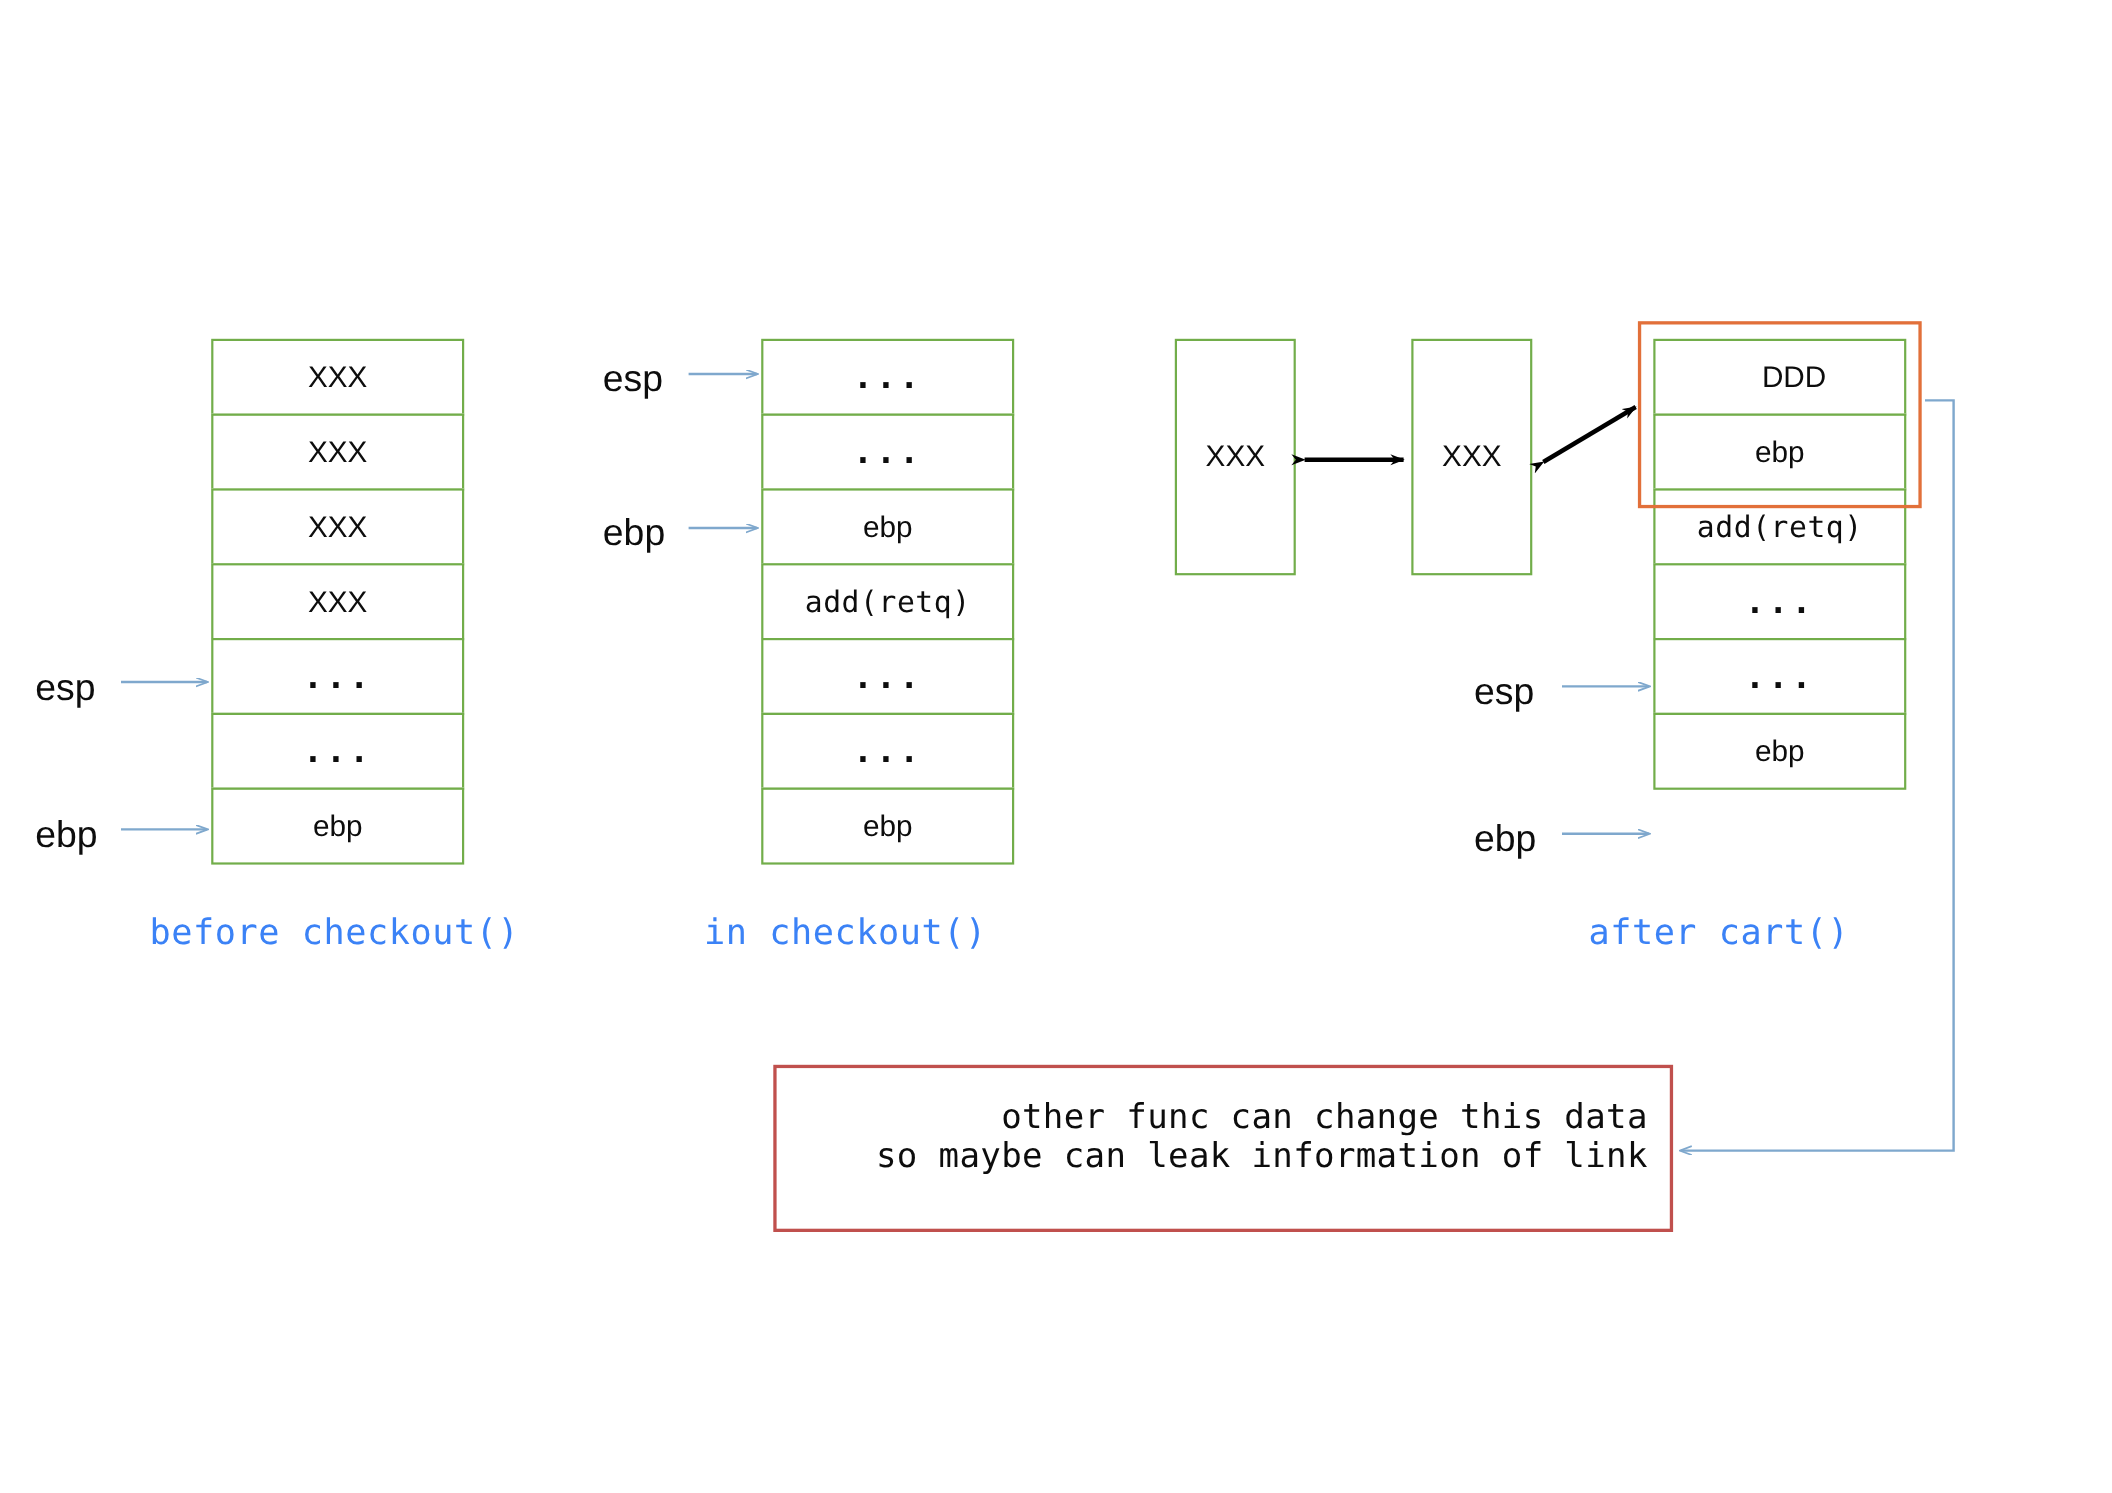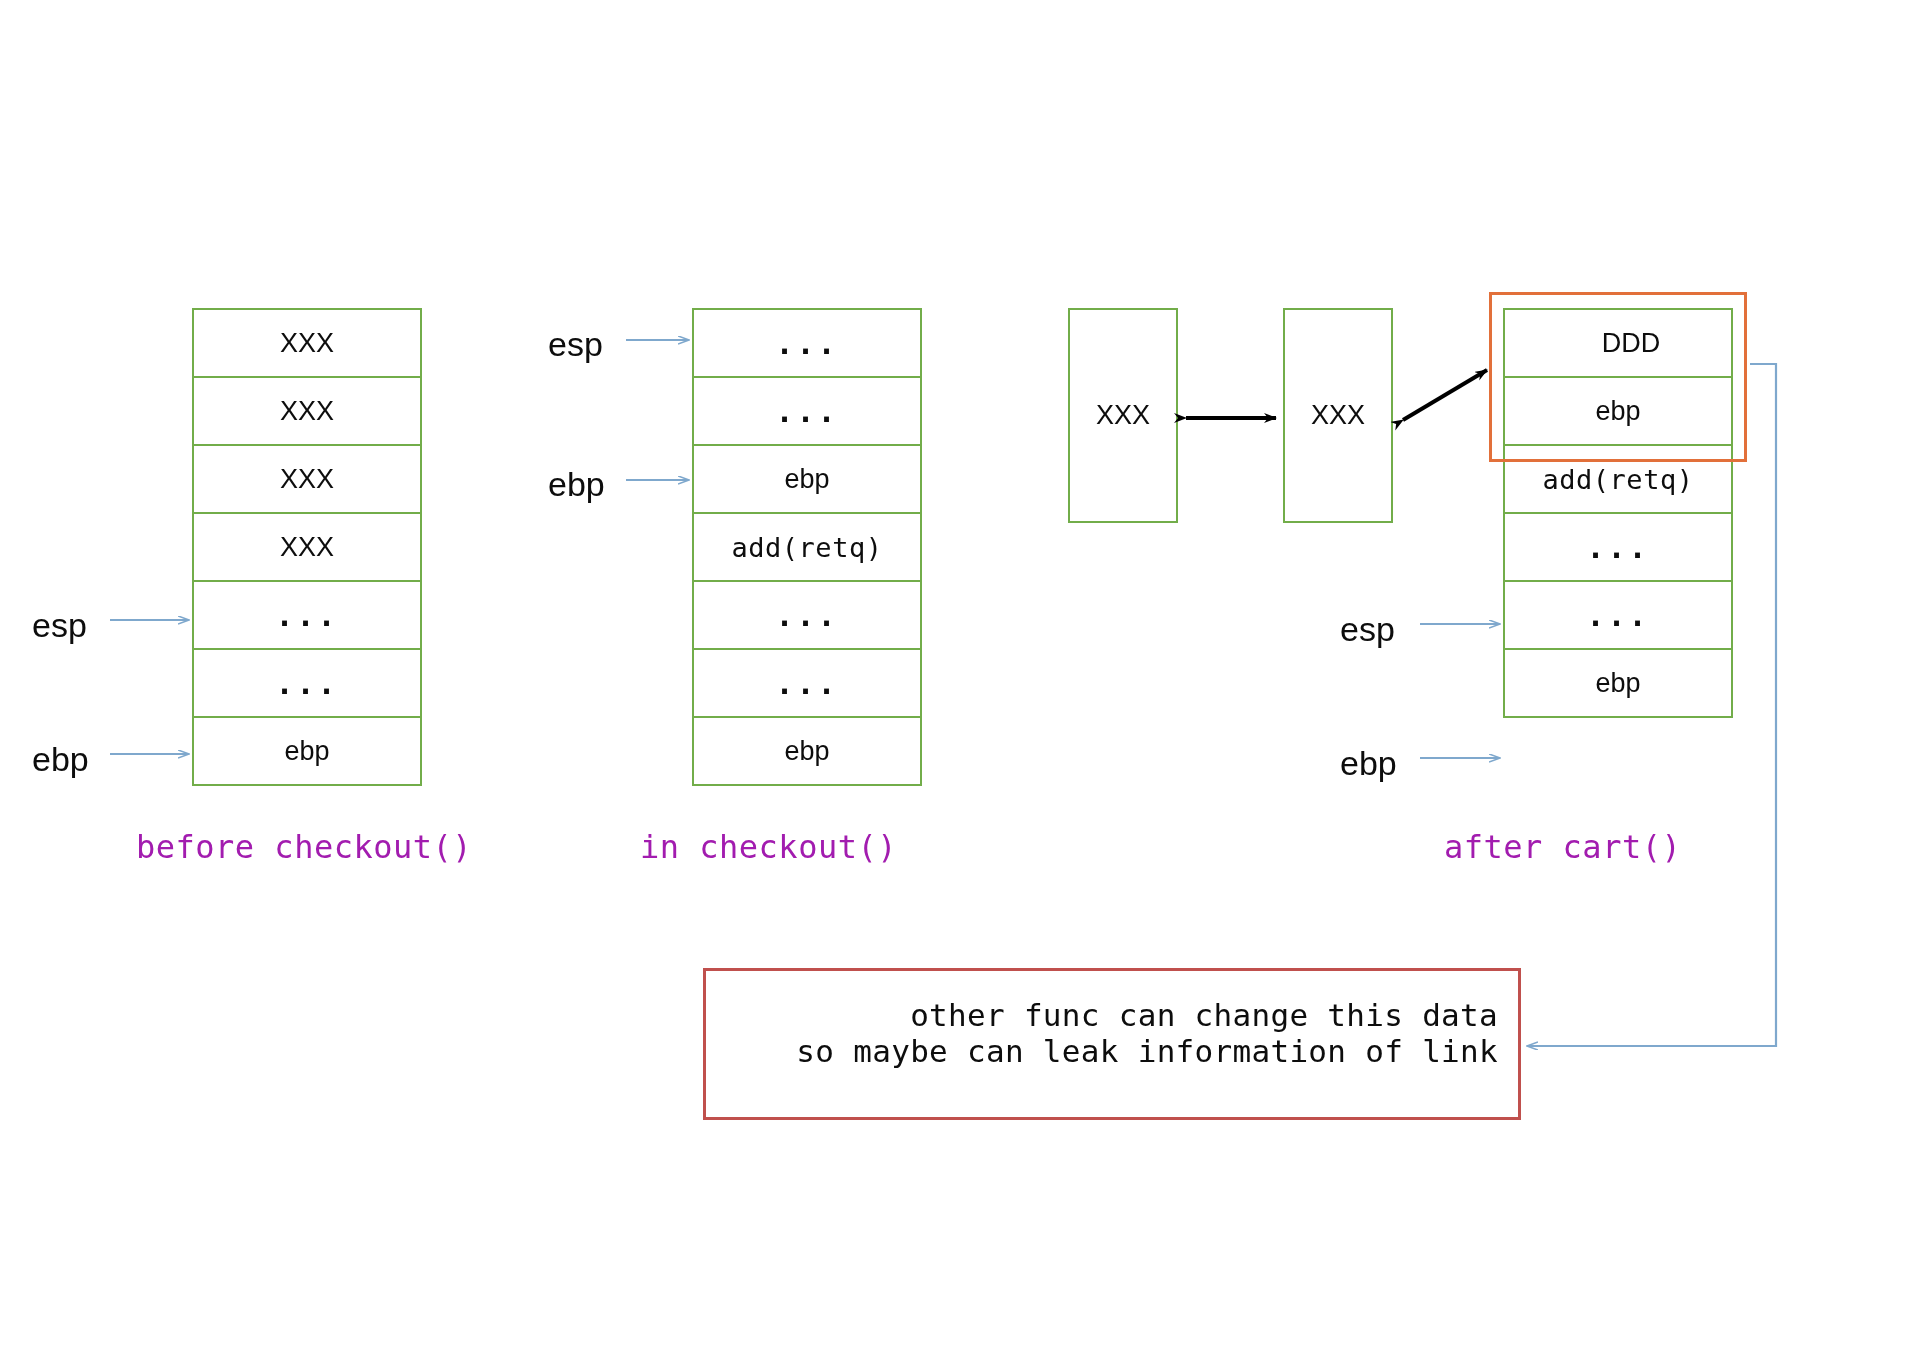--- a/index.html
+++ b/index.html
@@ -77,7 +77,7 @@
     position: absolute;
     font-family: "DejaVu Sans Mono", "Liberation Mono", monospace;
     font-size: 32px;
-    color: #a21caf;
+    color: #3b82f6;
     white-space: nowrap;
     letter-spacing: 0.5px;
   }

